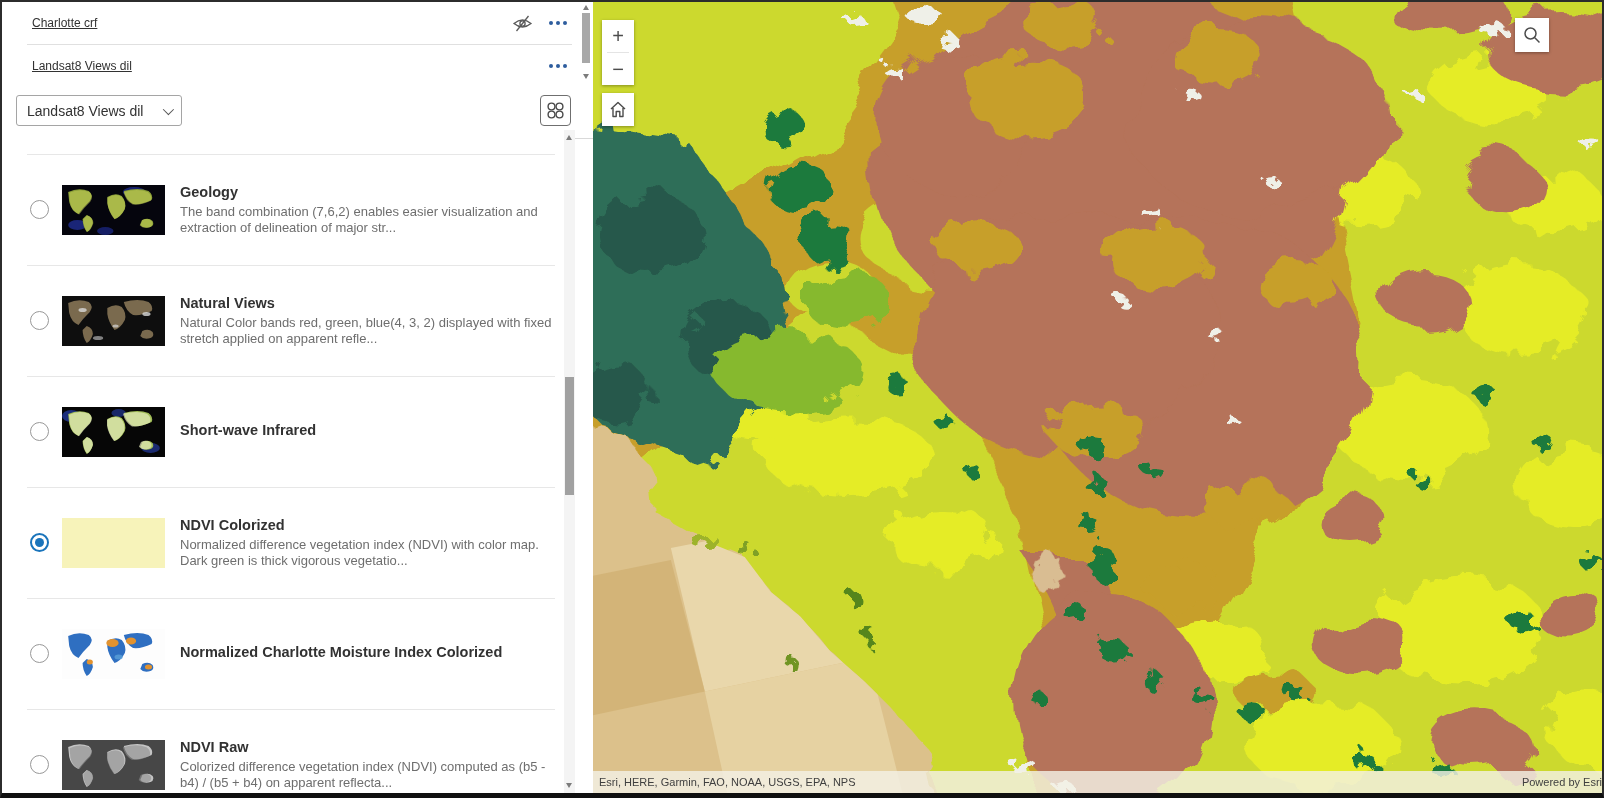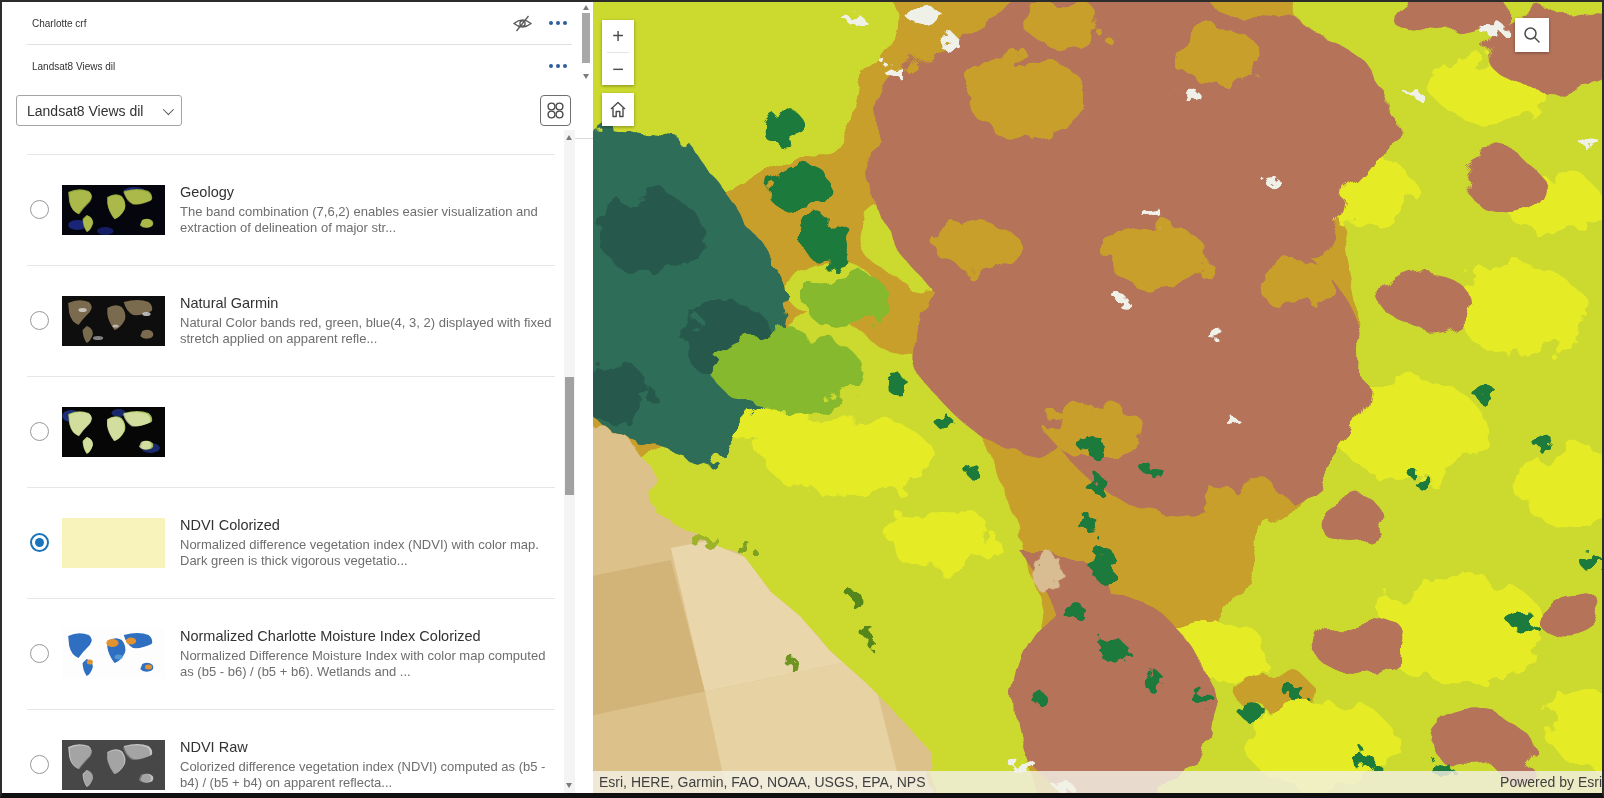--- a/index.html
+++ b/index.html
@@ -16,7 +16,7 @@
   .sidebar{ position:absolute; left:0; top:0; width:591px; height:100%; background:#fff; z-index:5; }
 
   .hdr-row{ position:relative; height:42px; display:flex; align-items:center; }
-  .hdr-title{ margin-left:30px; font-size:10px; color:#323232; }
+  .hdr-title{ margin-left:30px; font-size:12px; color:#323232;text-decoration:underline; }
   .hdr-icons{ position:absolute; right:26px; display:flex; align-items:center; gap:16px; }
   .hdr-divider{ height:1px; background:#e0e0e0; margin:0 21px 0 25px; }
 

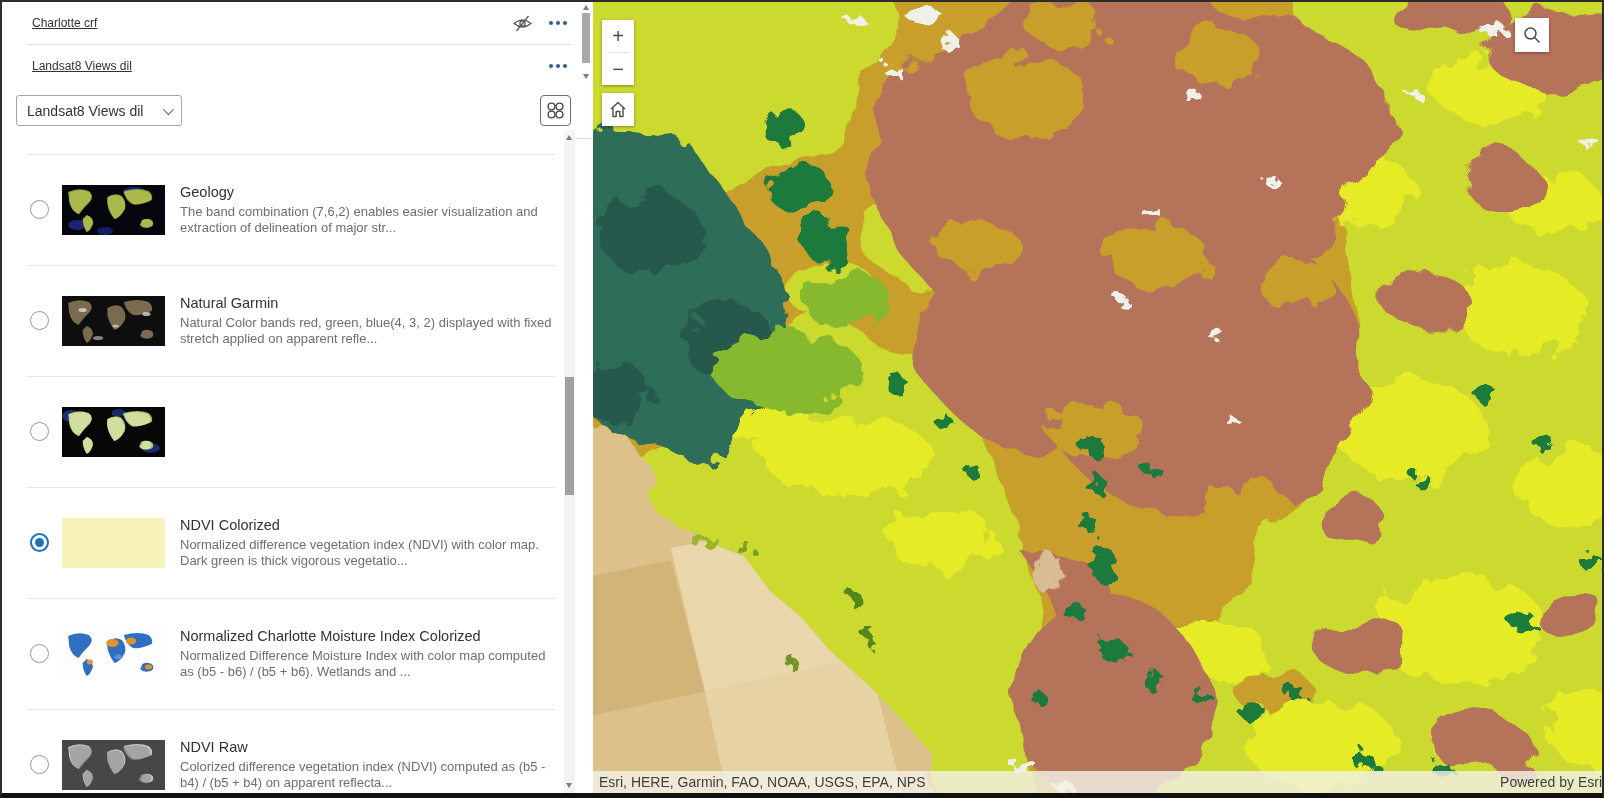--- a/index.html
+++ b/index.html
@@ -53,7 +53,7 @@
   .thumb svg{ display:block; width:100%; height:100%; }
   .thumb-plain{ width:103px; height:50px; margin-left:13px; flex:none; background:#f7f3ba; }
   .row-text{ margin-left:15px; width:378px; }
-  .row-title{ font-size:14.5px; font-weight:400; color:#323232; margin-bottom:4px; }
+  .row-title{ font-size:14.5px; font-weight:700; color:#323232; margin-bottom:4px; }
   .row-desc{ font-size:13px; color:#6e6e6e; line-height:16px; max-height:34px; overflow:hidden; }
 
   

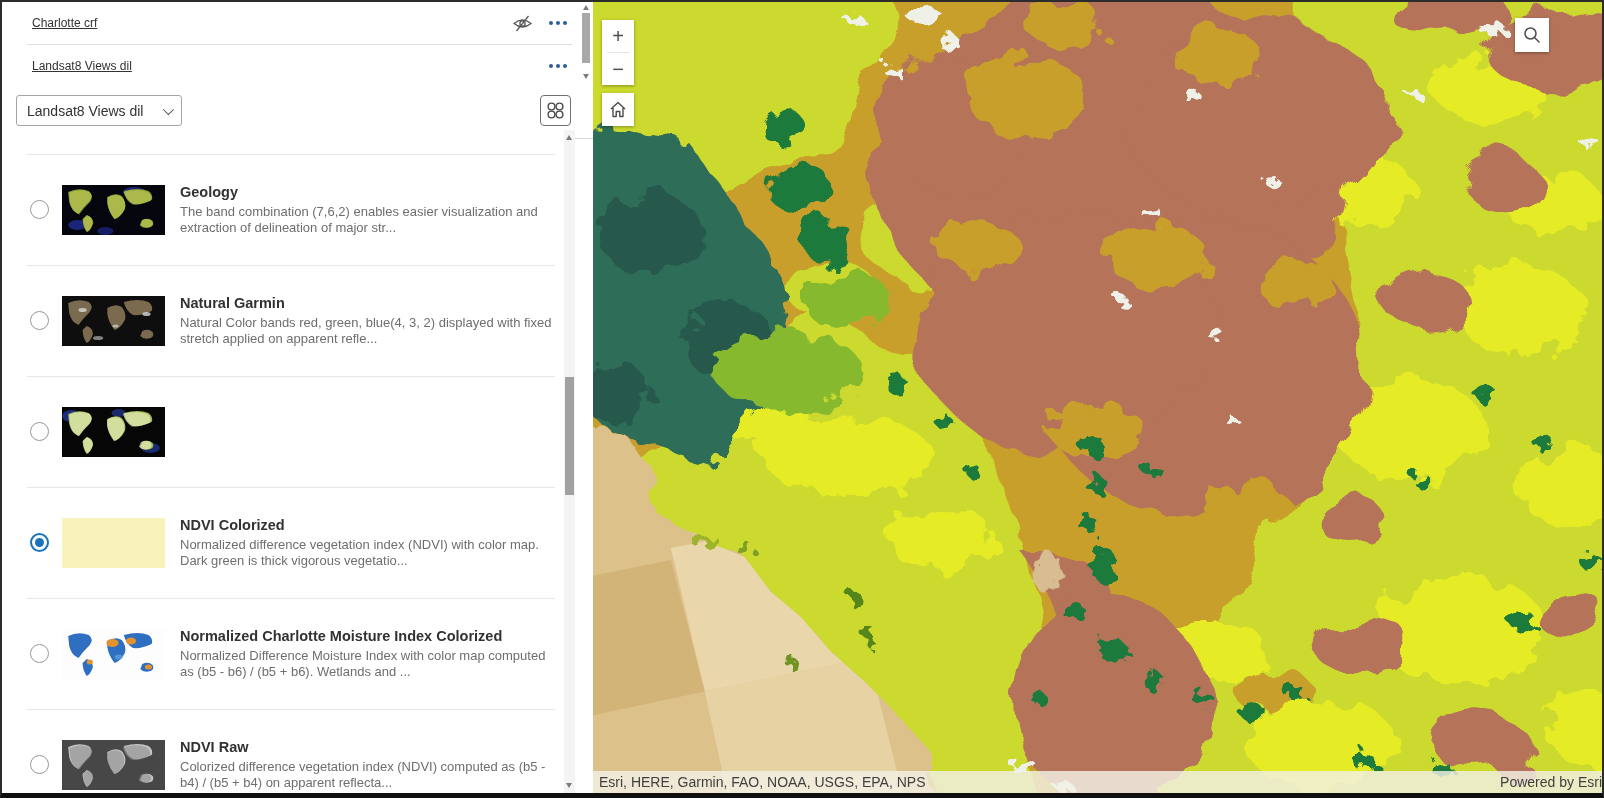--- a/index.html
+++ b/index.html
@@ -185,7 +185,7 @@
           </svg>
         </span>
         <span class="row-text">
-          <div class="row-title">Natural Garmin</div>
+          <div class="row-title">Natural Views</div>
           <div class="row-desc">Natural Color bands red, green, blue(4, 3, 2) displayed with fixed stretch applied on apparent refle...</div>
         </span>
       </div>

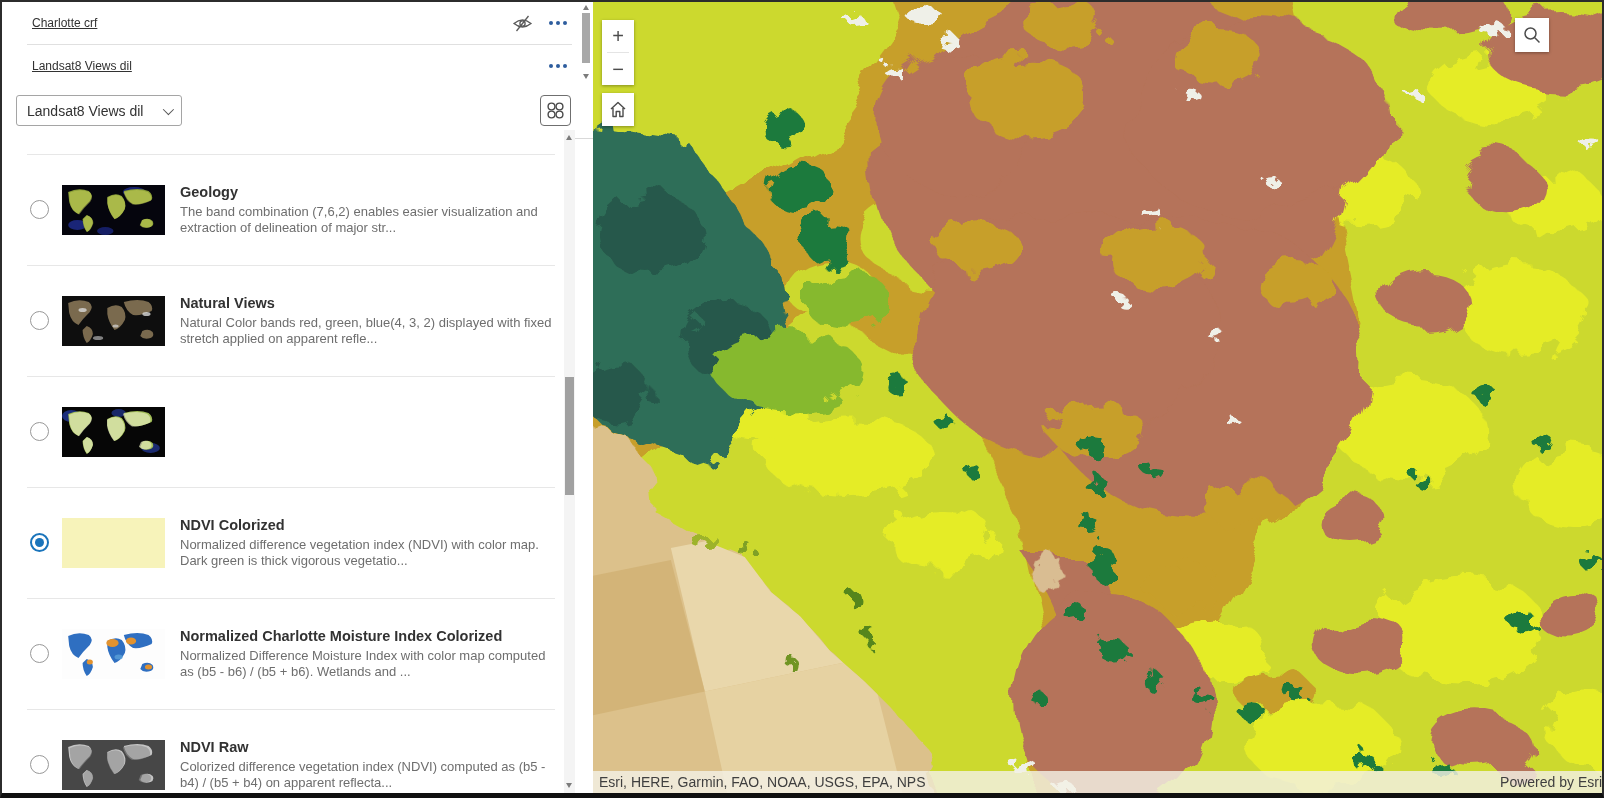--- a/index.html
+++ b/index.html
@@ -203,6 +203,7 @@
           </svg>
         </span>
         <span class="row-text">
+          <div class="row-title">Short-wave Infrared</div>
         </span>
       </div>
 

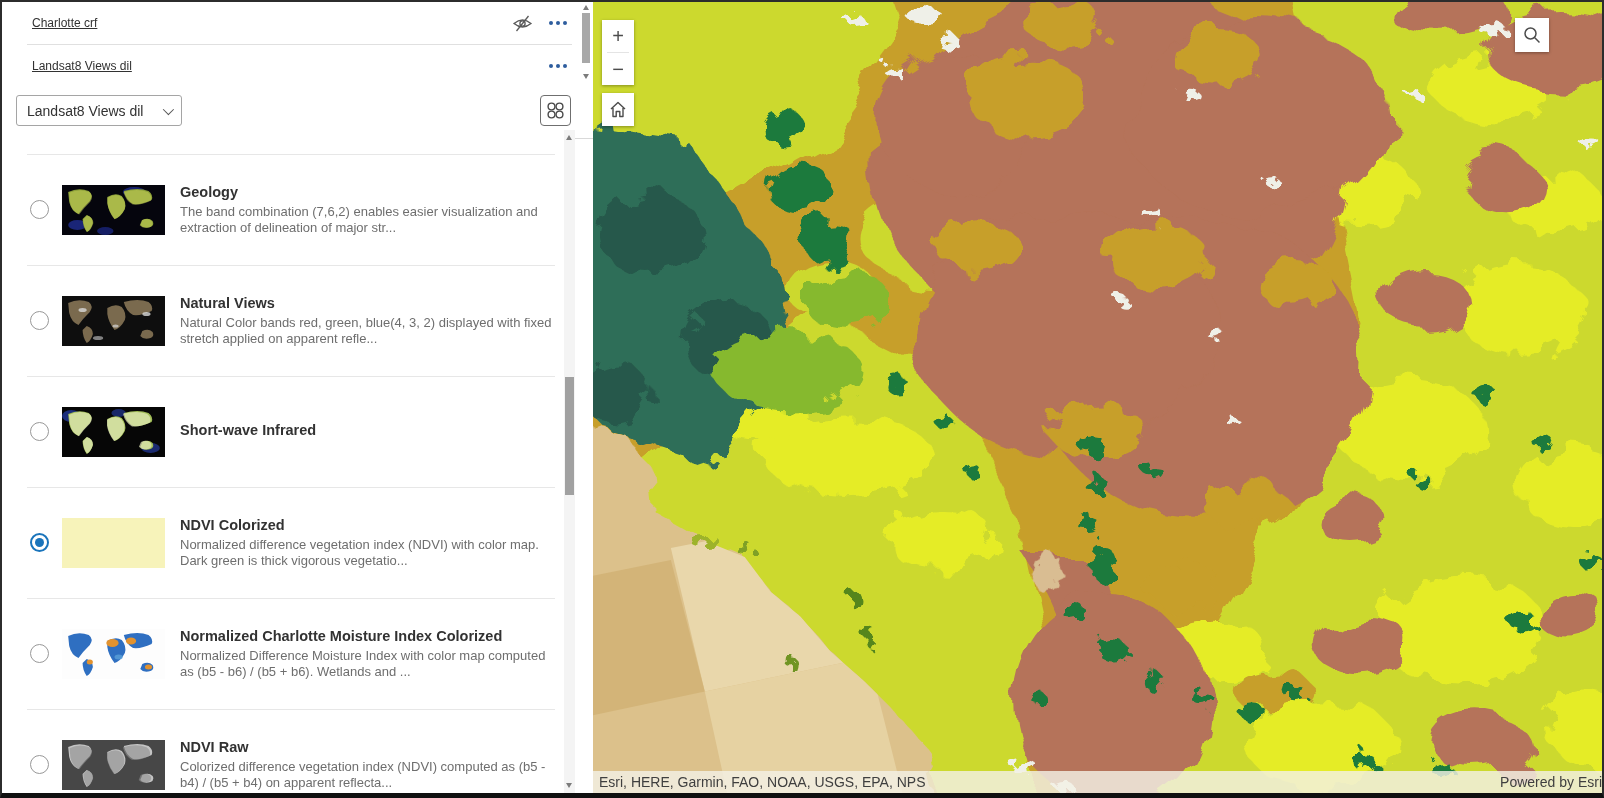--- a/index.html
+++ b/index.html
@@ -231,7 +231,6 @@
         </span>
         <span class="row-text">
           <div class="row-title">Normalized Charlotte Moisture Index Colorized</div>
-          <div class="row-desc">Normalized Difference Moisture Index with color map computed as (b5 - b6) / (b5 + b6). Wetlands and ...</div>
         </span>
       </div>
 

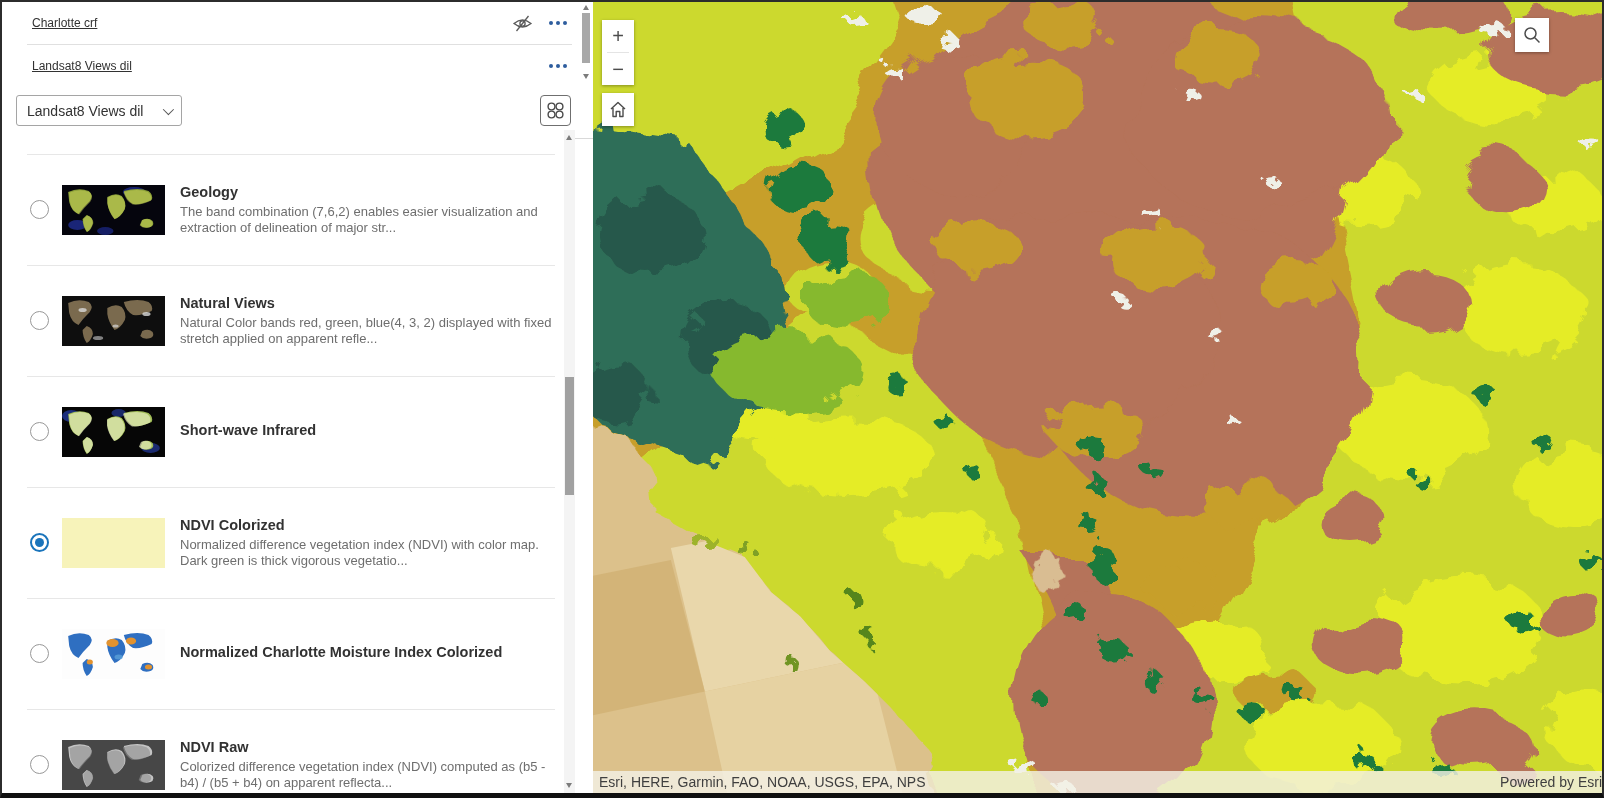--- a/index.html
+++ b/index.html
@@ -82,7 +82,7 @@
   .search-btn{ right:53px; top:16px; width:34px; height:34px; display:flex; align-items:center; justify-content:center; cursor:pointer; }
 
   .attrib{ position:absolute; left:0; right:0; bottom:0; height:22px; background:rgba(243,240,229,.82);
-           display:flex; align-items:center; font-size:14px; color:#3f3f3f; }
+           display:flex; align-items:center; font-size:11px; color:#3f3f3f; }
   .attrib .src{ margin-left:6px; flex:1; white-space:nowrap; }
   .attrib .pow{ margin-right:0; white-space:nowrap; }
 </style>

